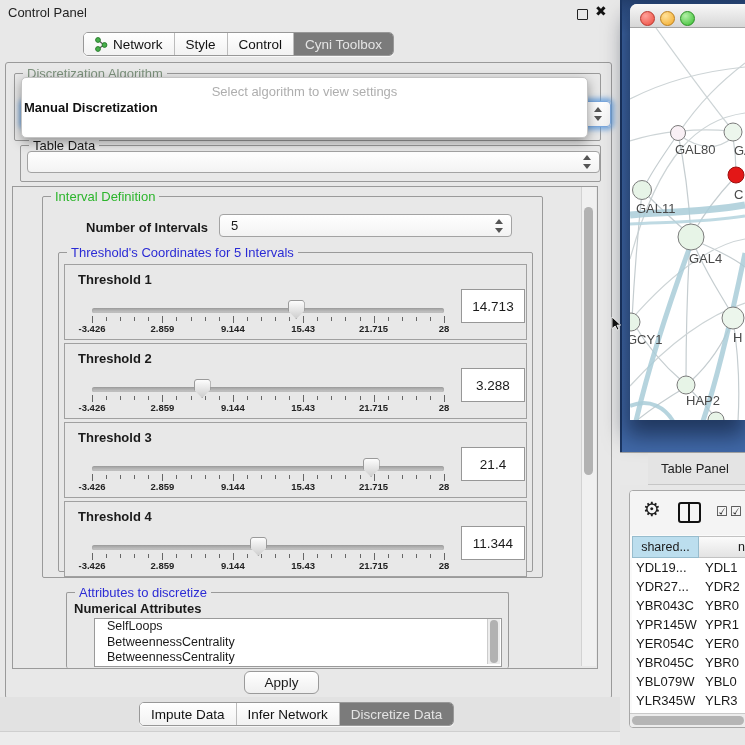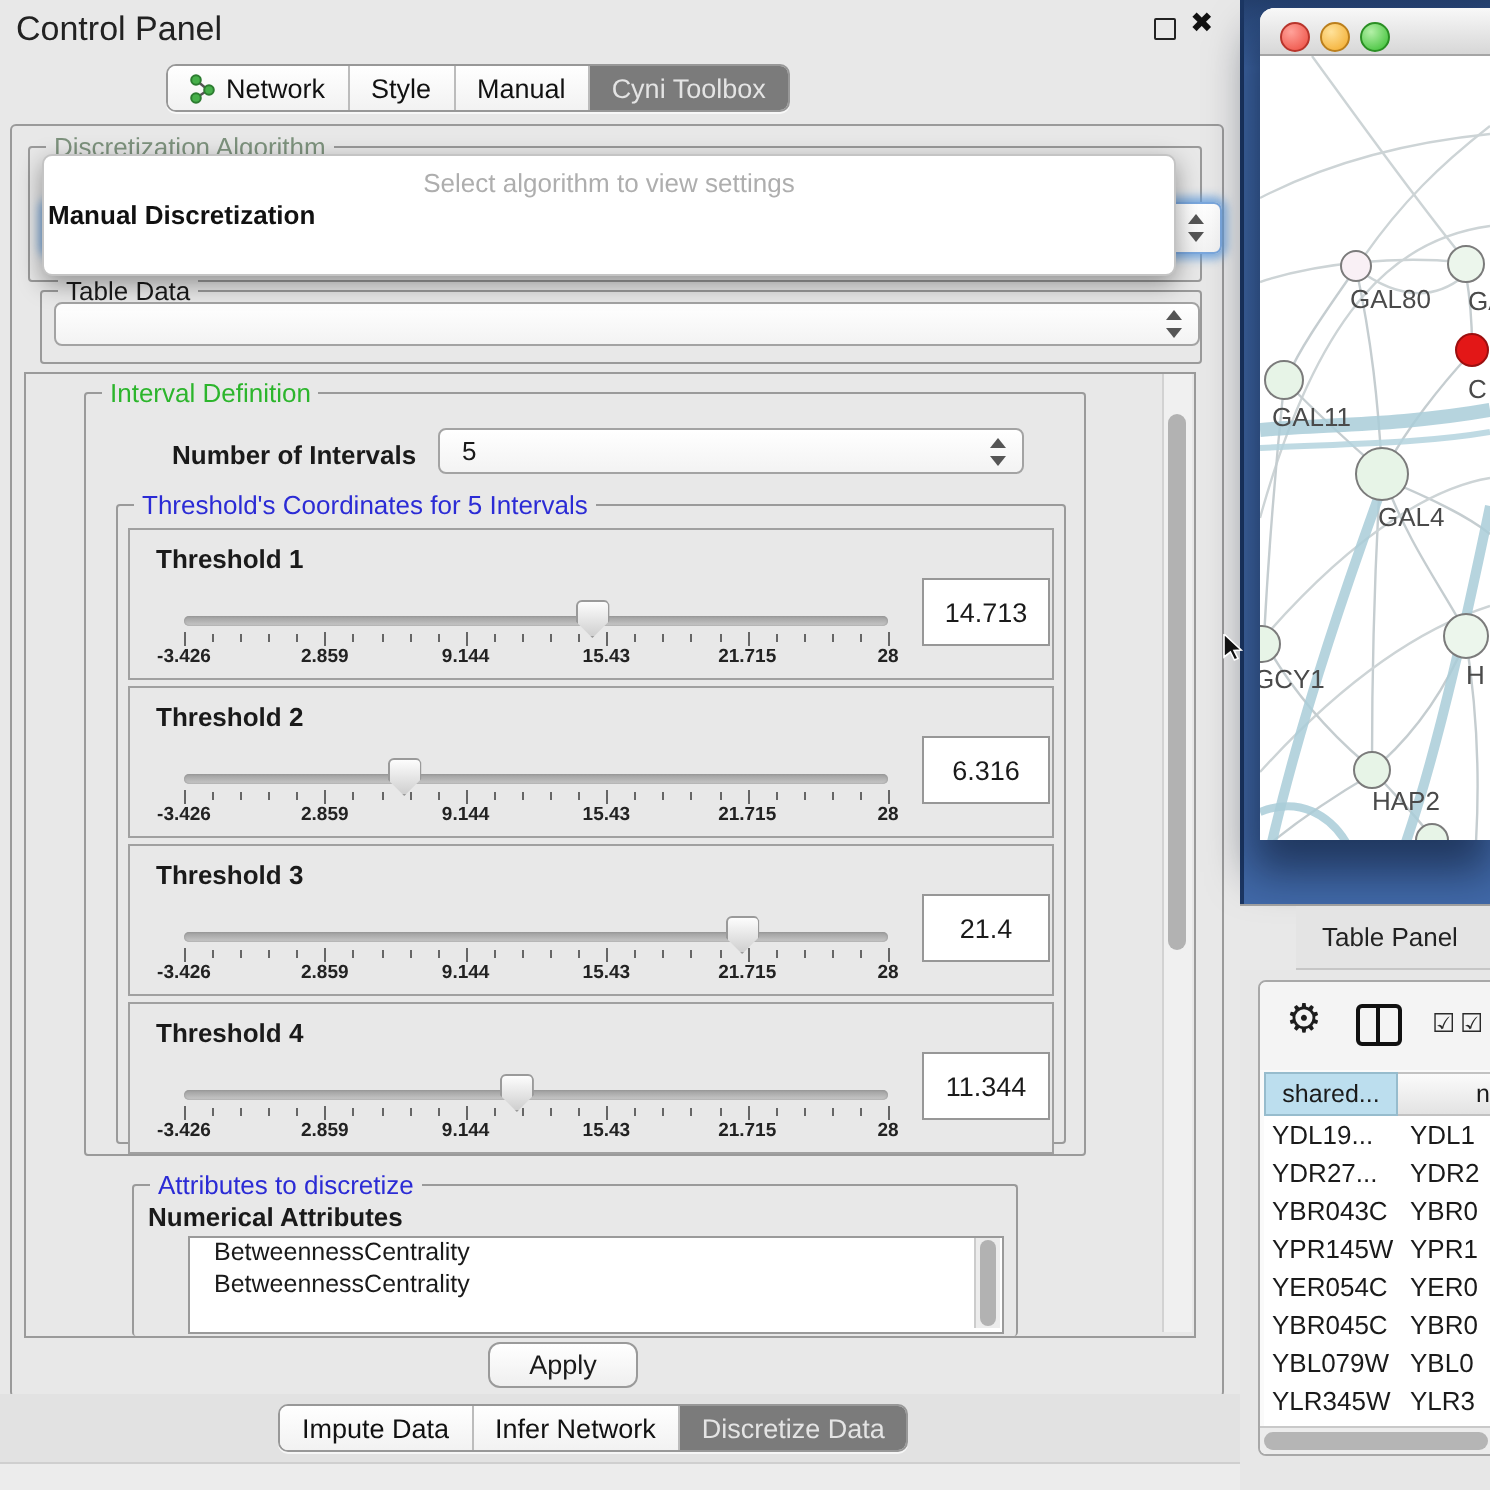--- a/index.html
+++ b/index.html
@@ -8,7 +8,7 @@
        background:#e8e8e8;}
   .abs{position:absolute;}
   
-  .cp-title{left:8px;top:5px;font-size:17px;color:#222;}
+  .cp-title{left:8px;top:5px;font-size:13px;color:#222;}
   .float-btn{left:577px;top:9px;width:9px;height:9px;border:1.6px solid #222;border-radius:1px;}
   .close-btn{left:595px;top:3px;font-size:14px;font-weight:bold;color:#111;}
   

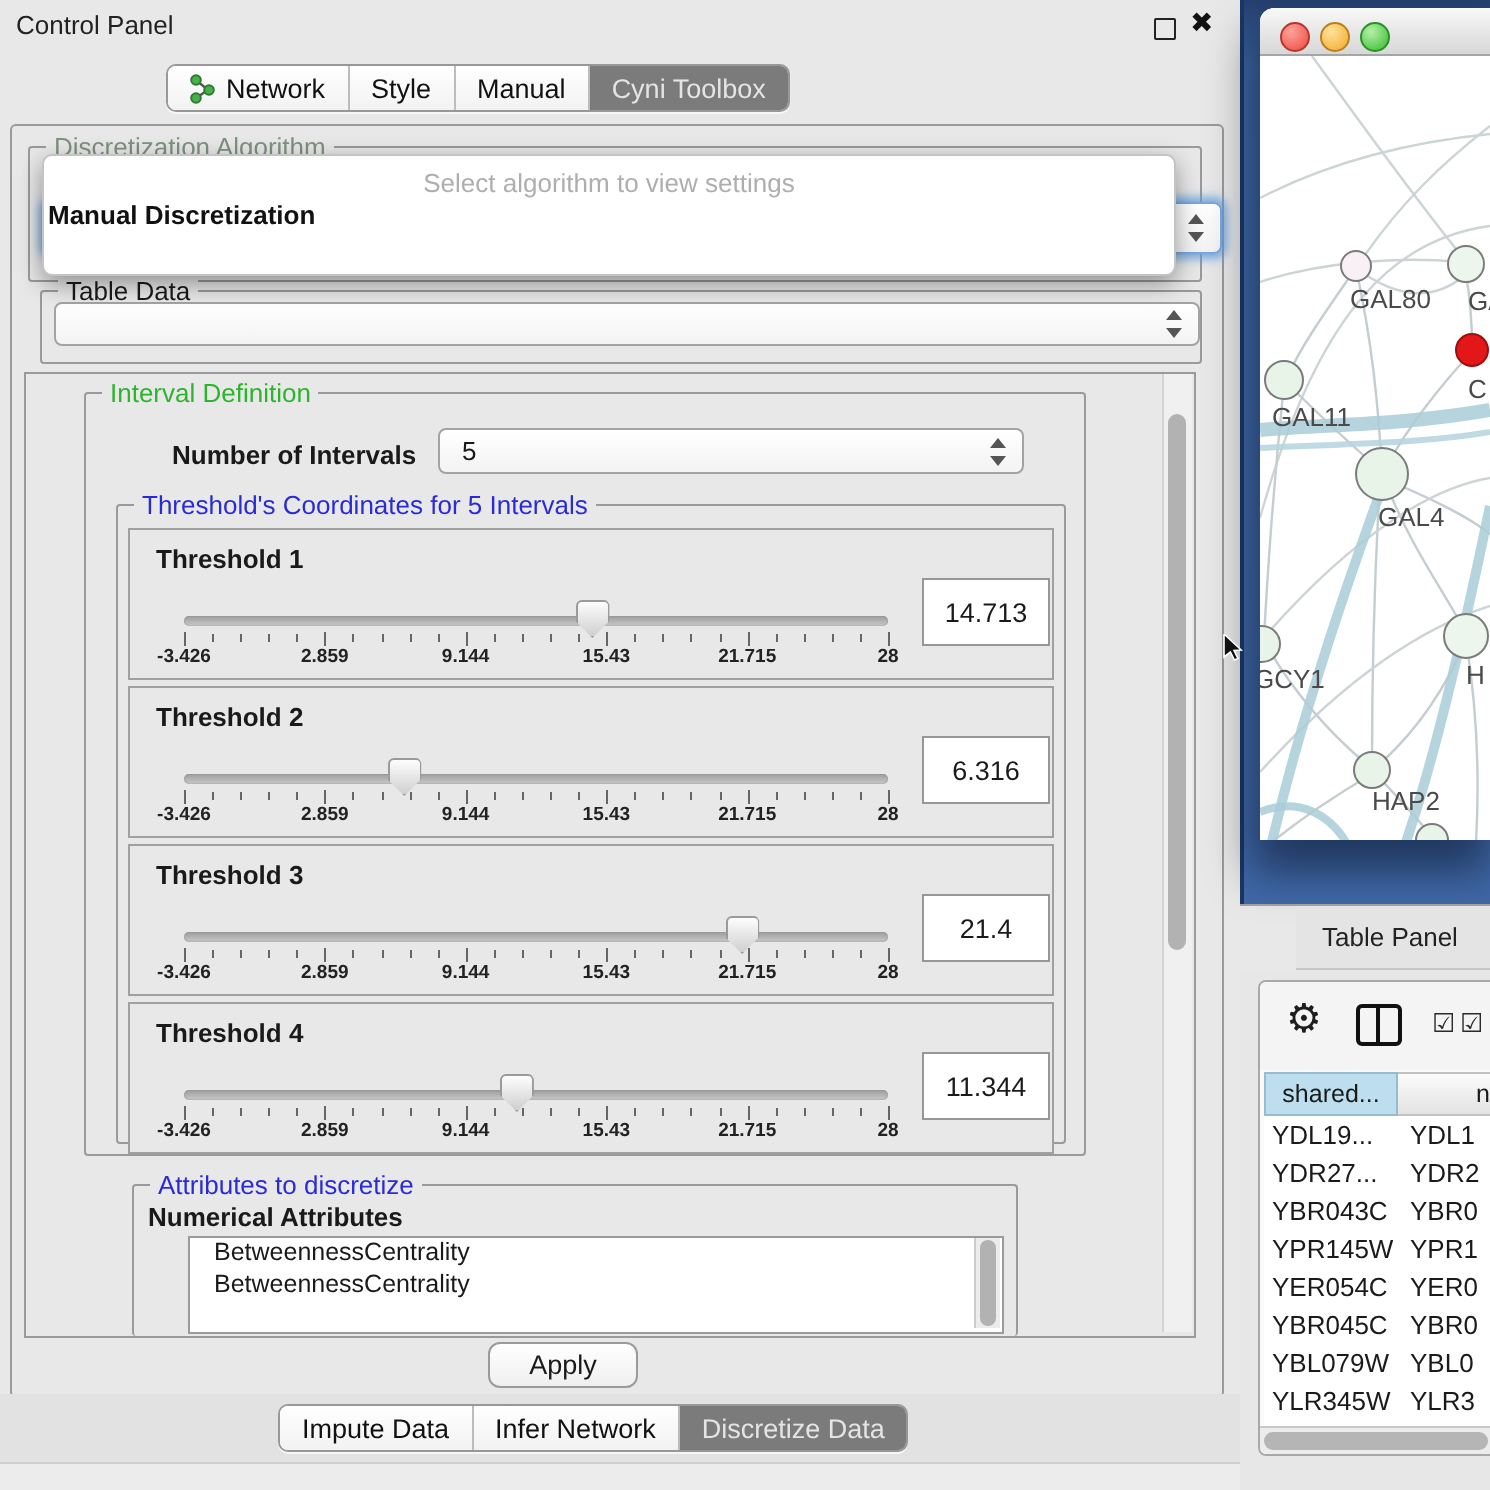--- a/index.html
+++ b/index.html
@@ -142,7 +142,7 @@
           <span>Style</span>
         </div>
         <div class="seg-item">
-          <span>Manual</span>
+          <span>Control</span>
         </div>
         <div class="seg-item sel">
           <span>Cyni Toolbox</span>

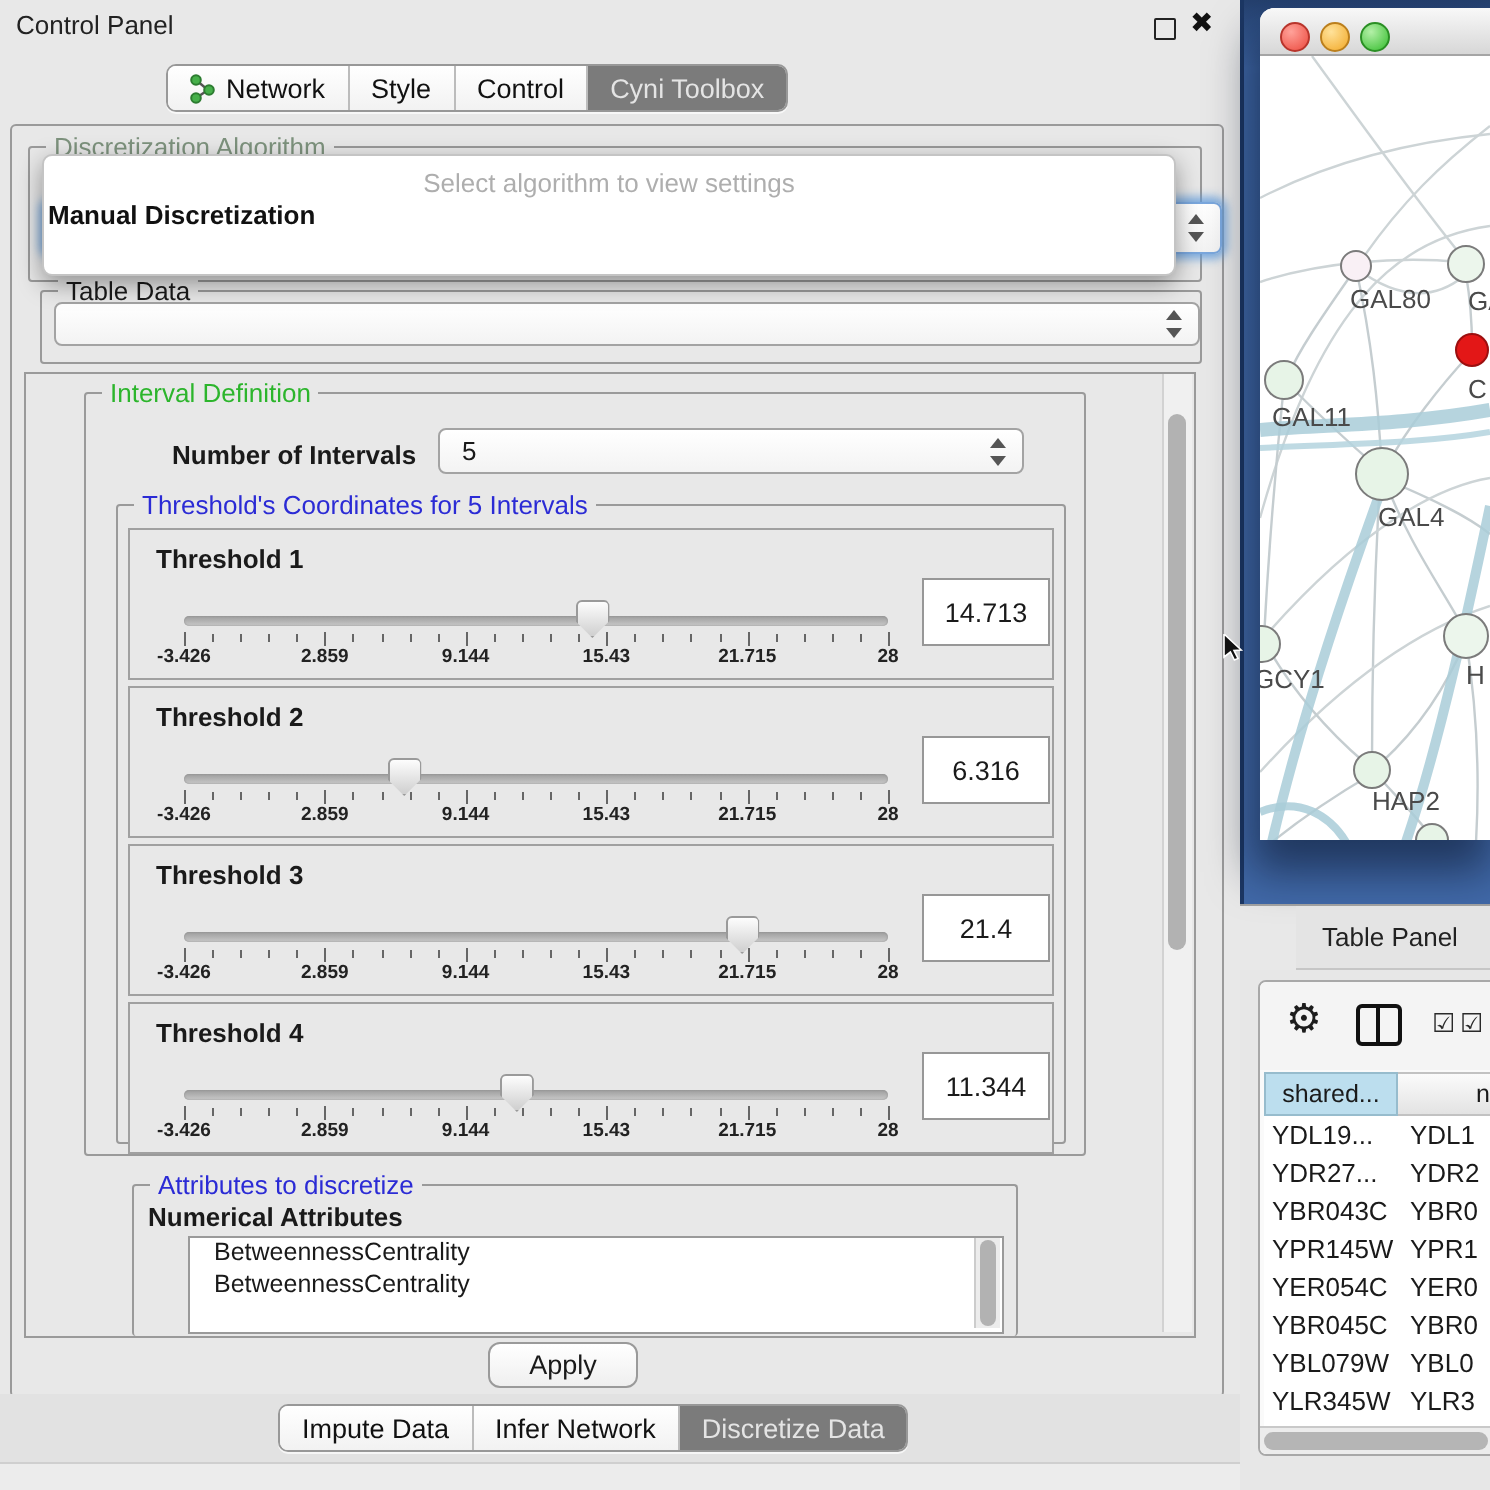--- a/index.html
+++ b/index.html
@@ -269,7 +269,7 @@
           <span class="tick-lbl" style="left: 100%;">28</span>
           <div class="thr-thumb" style="left: 30.9998%;"></div>
         </div>
-        <div class="thr-value">6.316</div>
+        <div class="thr-value">3.288</div>
       </div>
       <div class="thr-box">
         <div class="thr-label">Threshold 3</div>

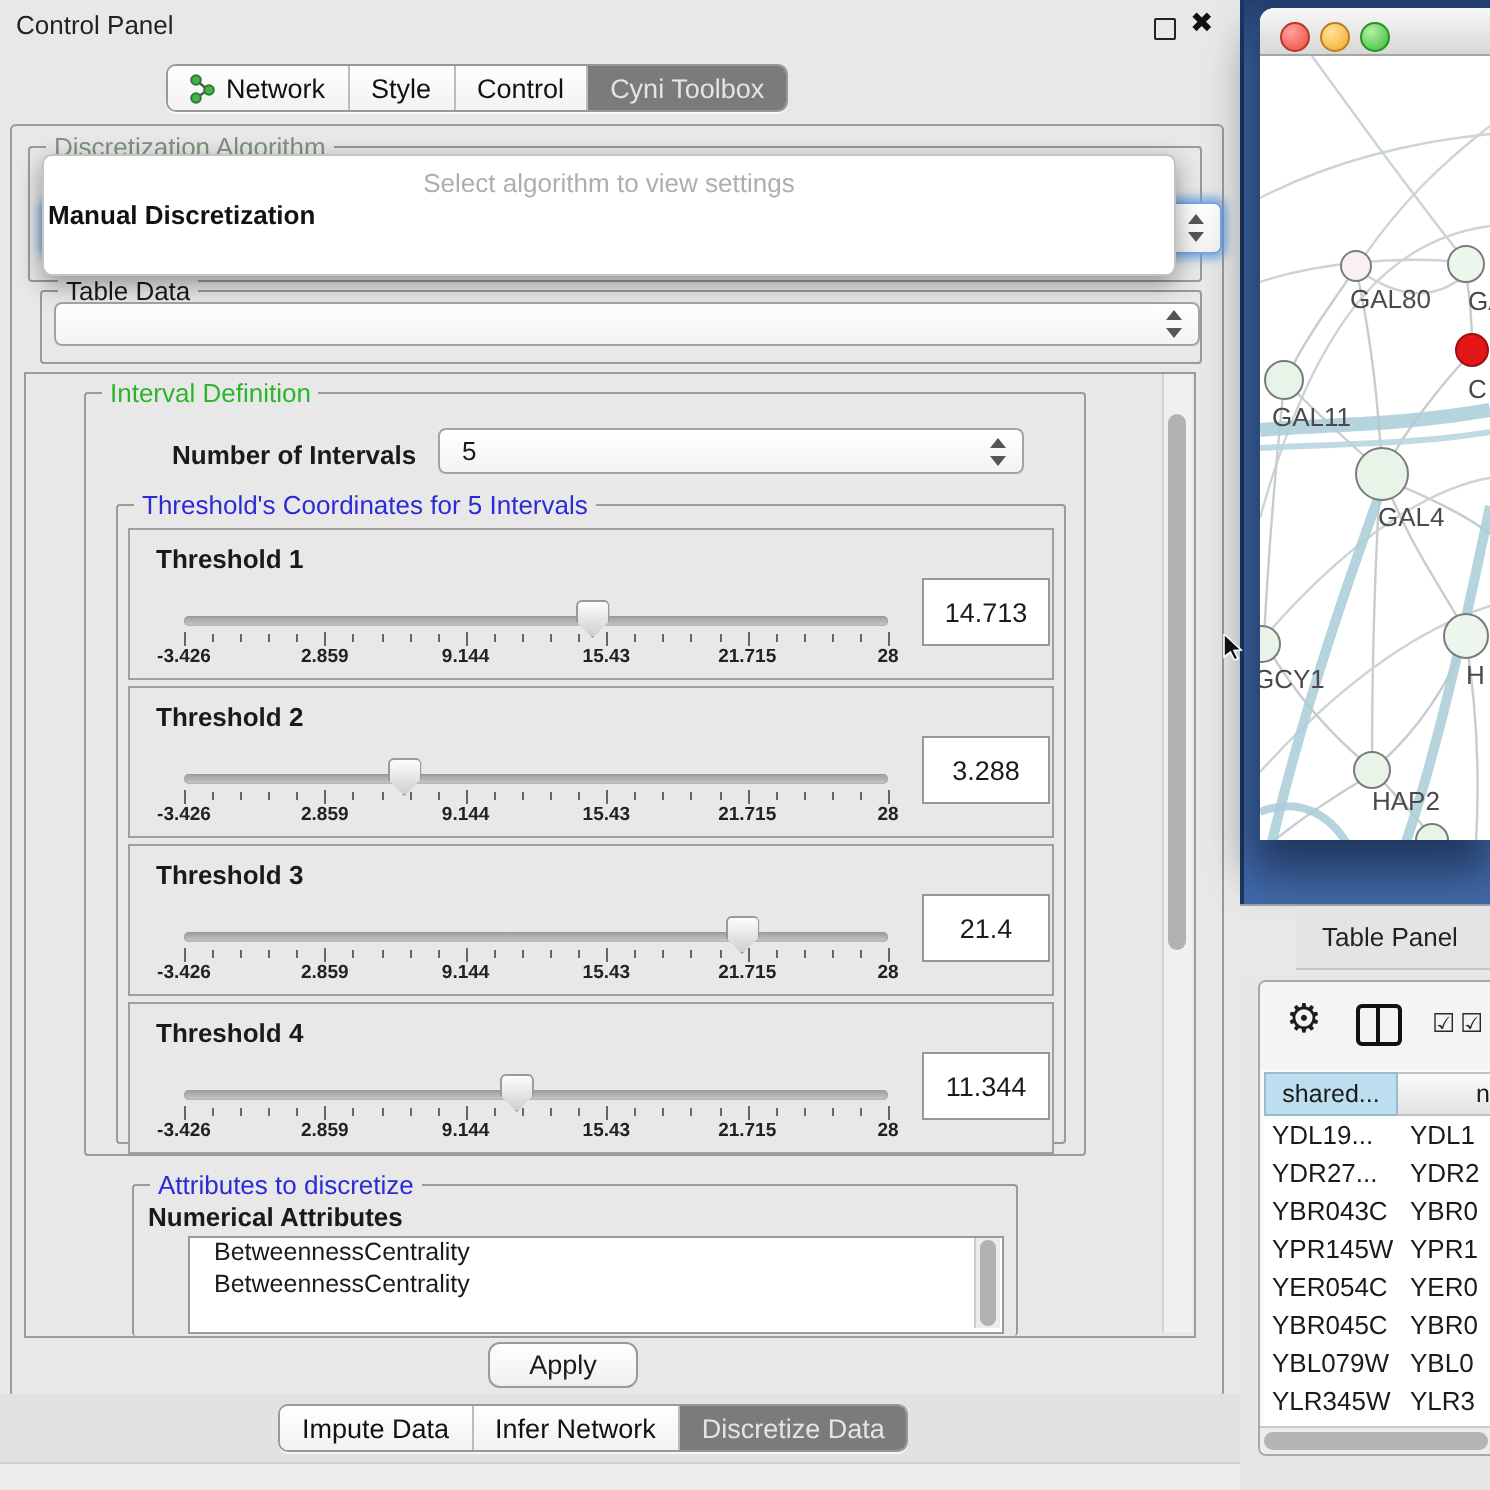--- a/index.html
+++ b/index.html
@@ -359,6 +359,7 @@
   <div class="abs lbl bold" style="left:74px;top:601px;">Numerical Attributes</div>
   <div class="abs attr-listbox">
     <div id="attr-list-items">
+        <div class="attr-item">SelfLoops</div>
         <div class="attr-item">BetweennessCentrality</div>
         <div class="attr-item">BetweennessCentrality</div>
       </div>

